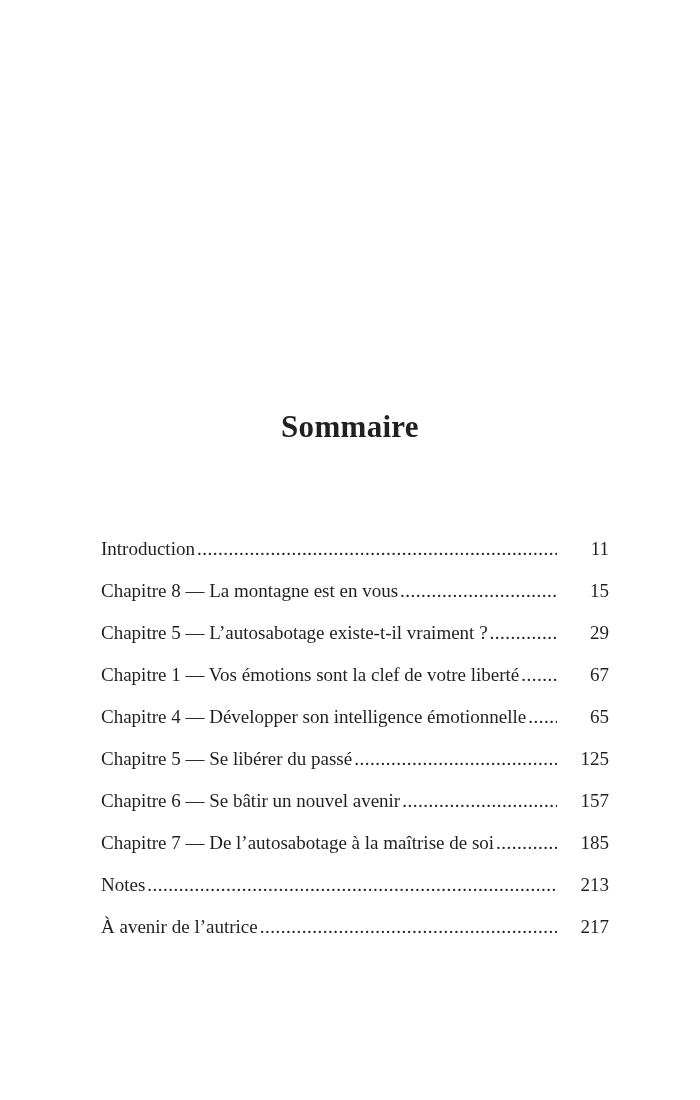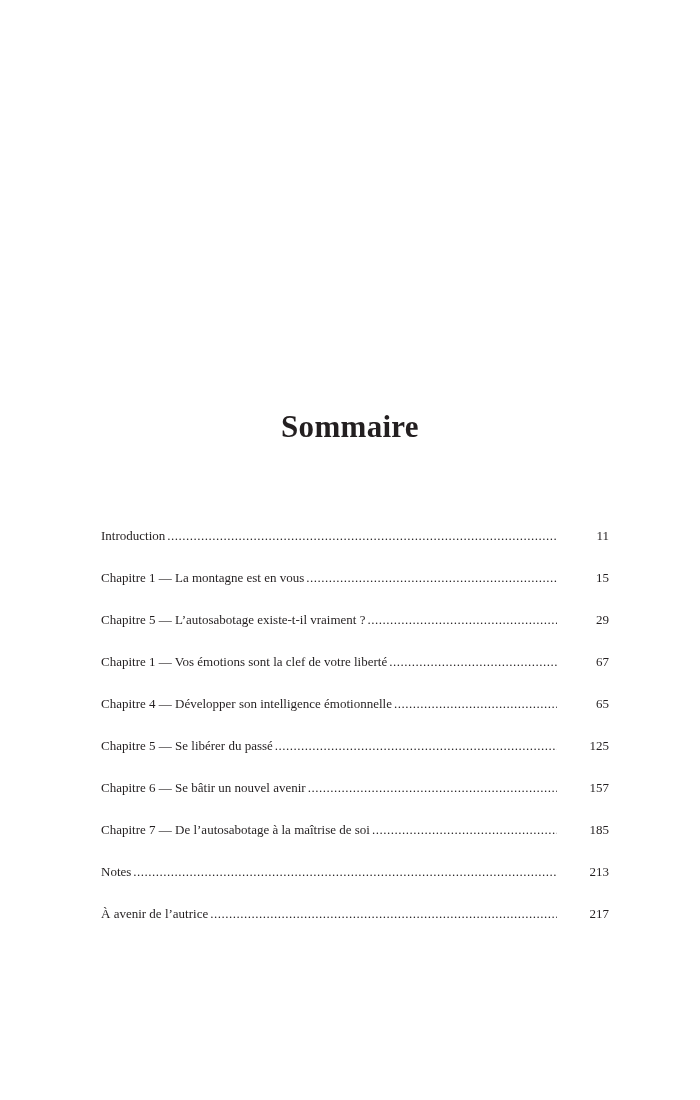--- a/index.html
+++ b/index.html
@@ -8,7 +8,7 @@
   .title { position: absolute; top: 388px; left: 0; width: 700px; text-align: center;
            font-size: 31px; font-weight: bold; letter-spacing: 0.3px; }
   .toc { position: absolute; top: 528px; left: 101px; width: 508px; }
-  .row { display: flex; align-items: flex-start; height: 42px; font-size: 13px; }
+  .row { display: flex; align-items: center; height: 42px; font-size: 19px; }
   .row .label { white-space: nowrap; }
   .row .dots { flex: 1; overflow: hidden; white-space: nowrap; margin-left: 2px; margin-right: 22px;
                letter-spacing: 0.5px; }

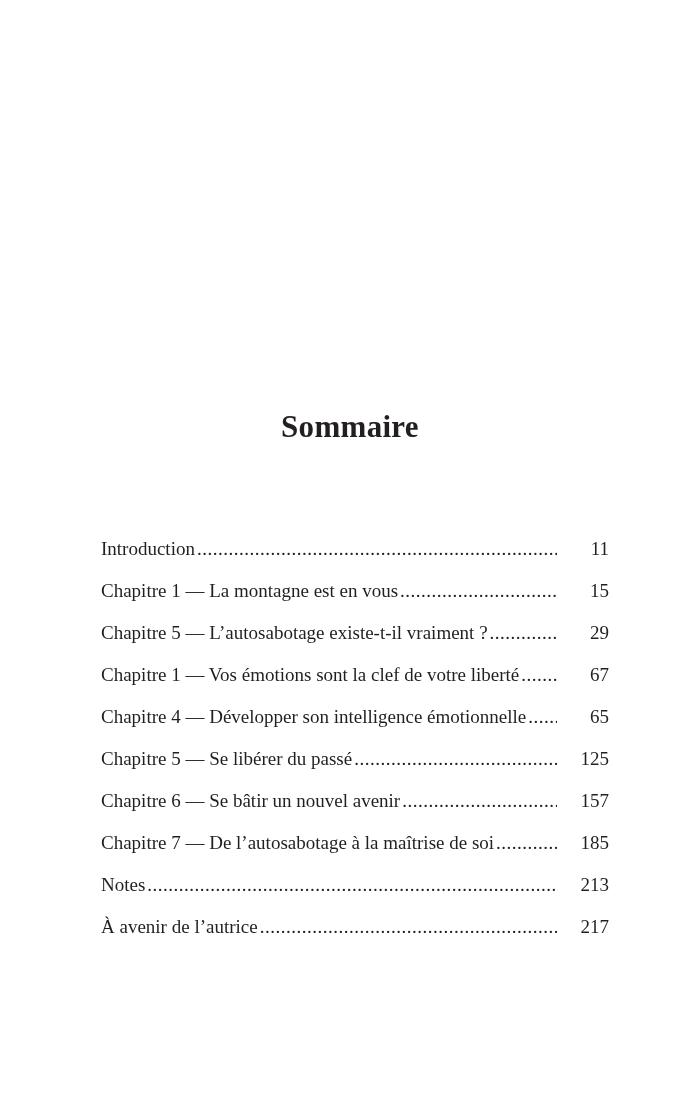--- a/index.html
+++ b/index.html
@@ -27,7 +27,7 @@
     <span class="page">11</span>
   </div>
   <div class="row">
-    <span class="label">Chapitre 1 — La montagne est en vous</span>
+    <span class="label">Chapitre 8 — La montagne est en vous</span>
     <span class="dots"></span>
     <span class="page">15</span>
   </div>

